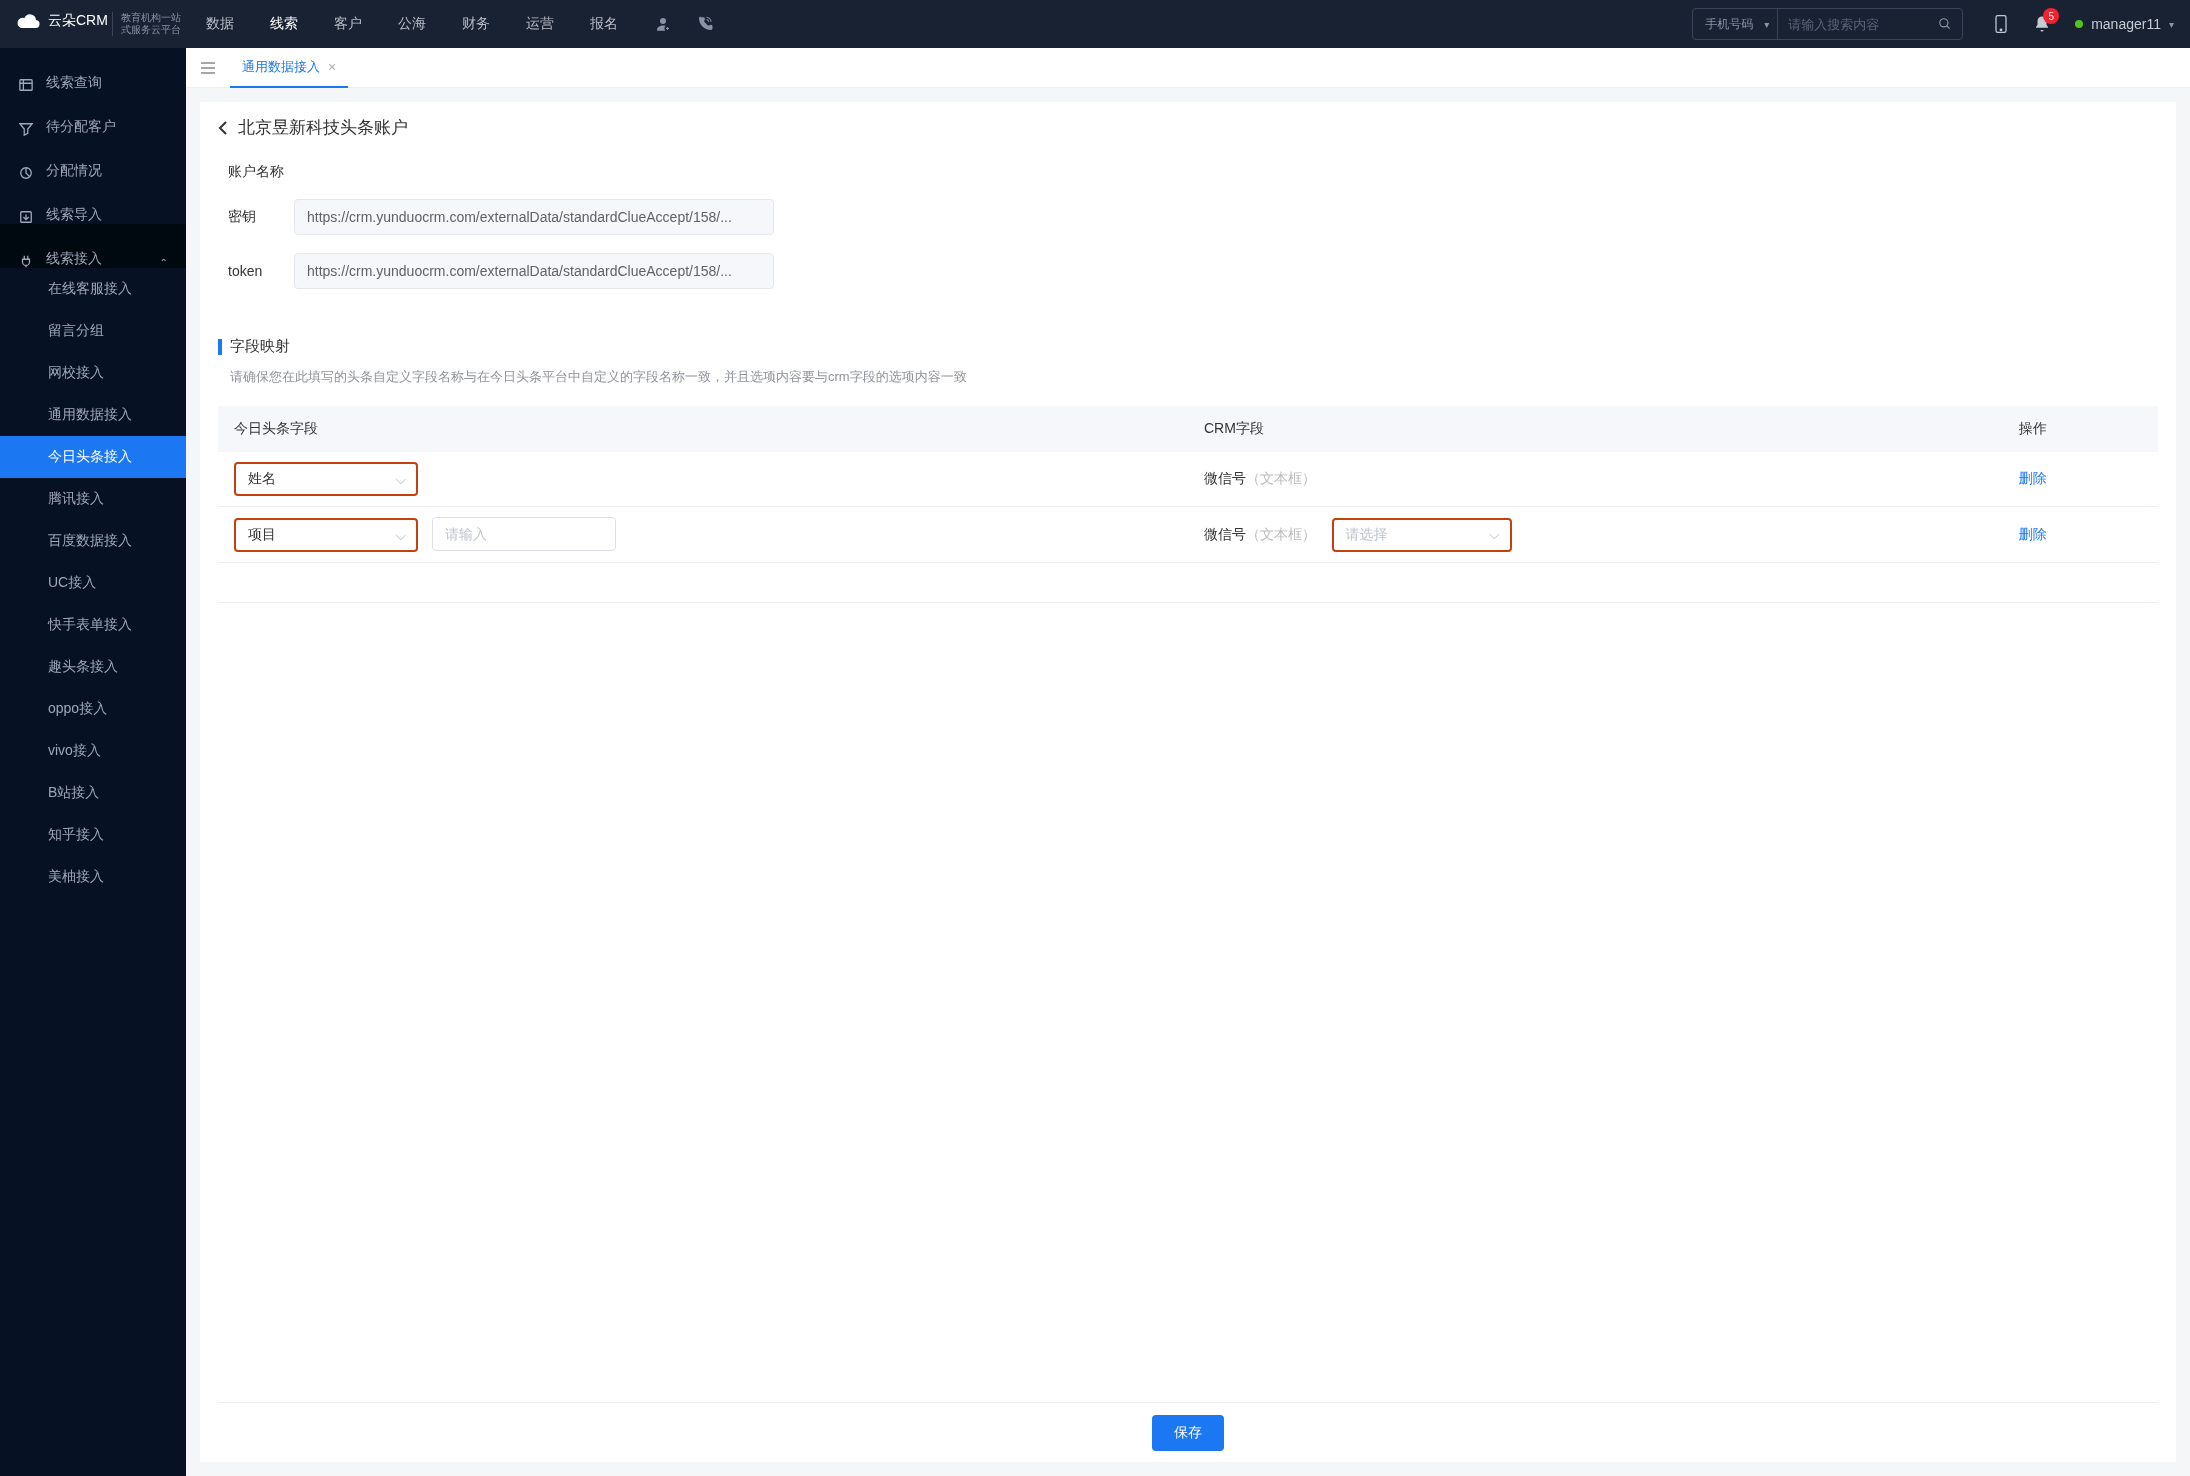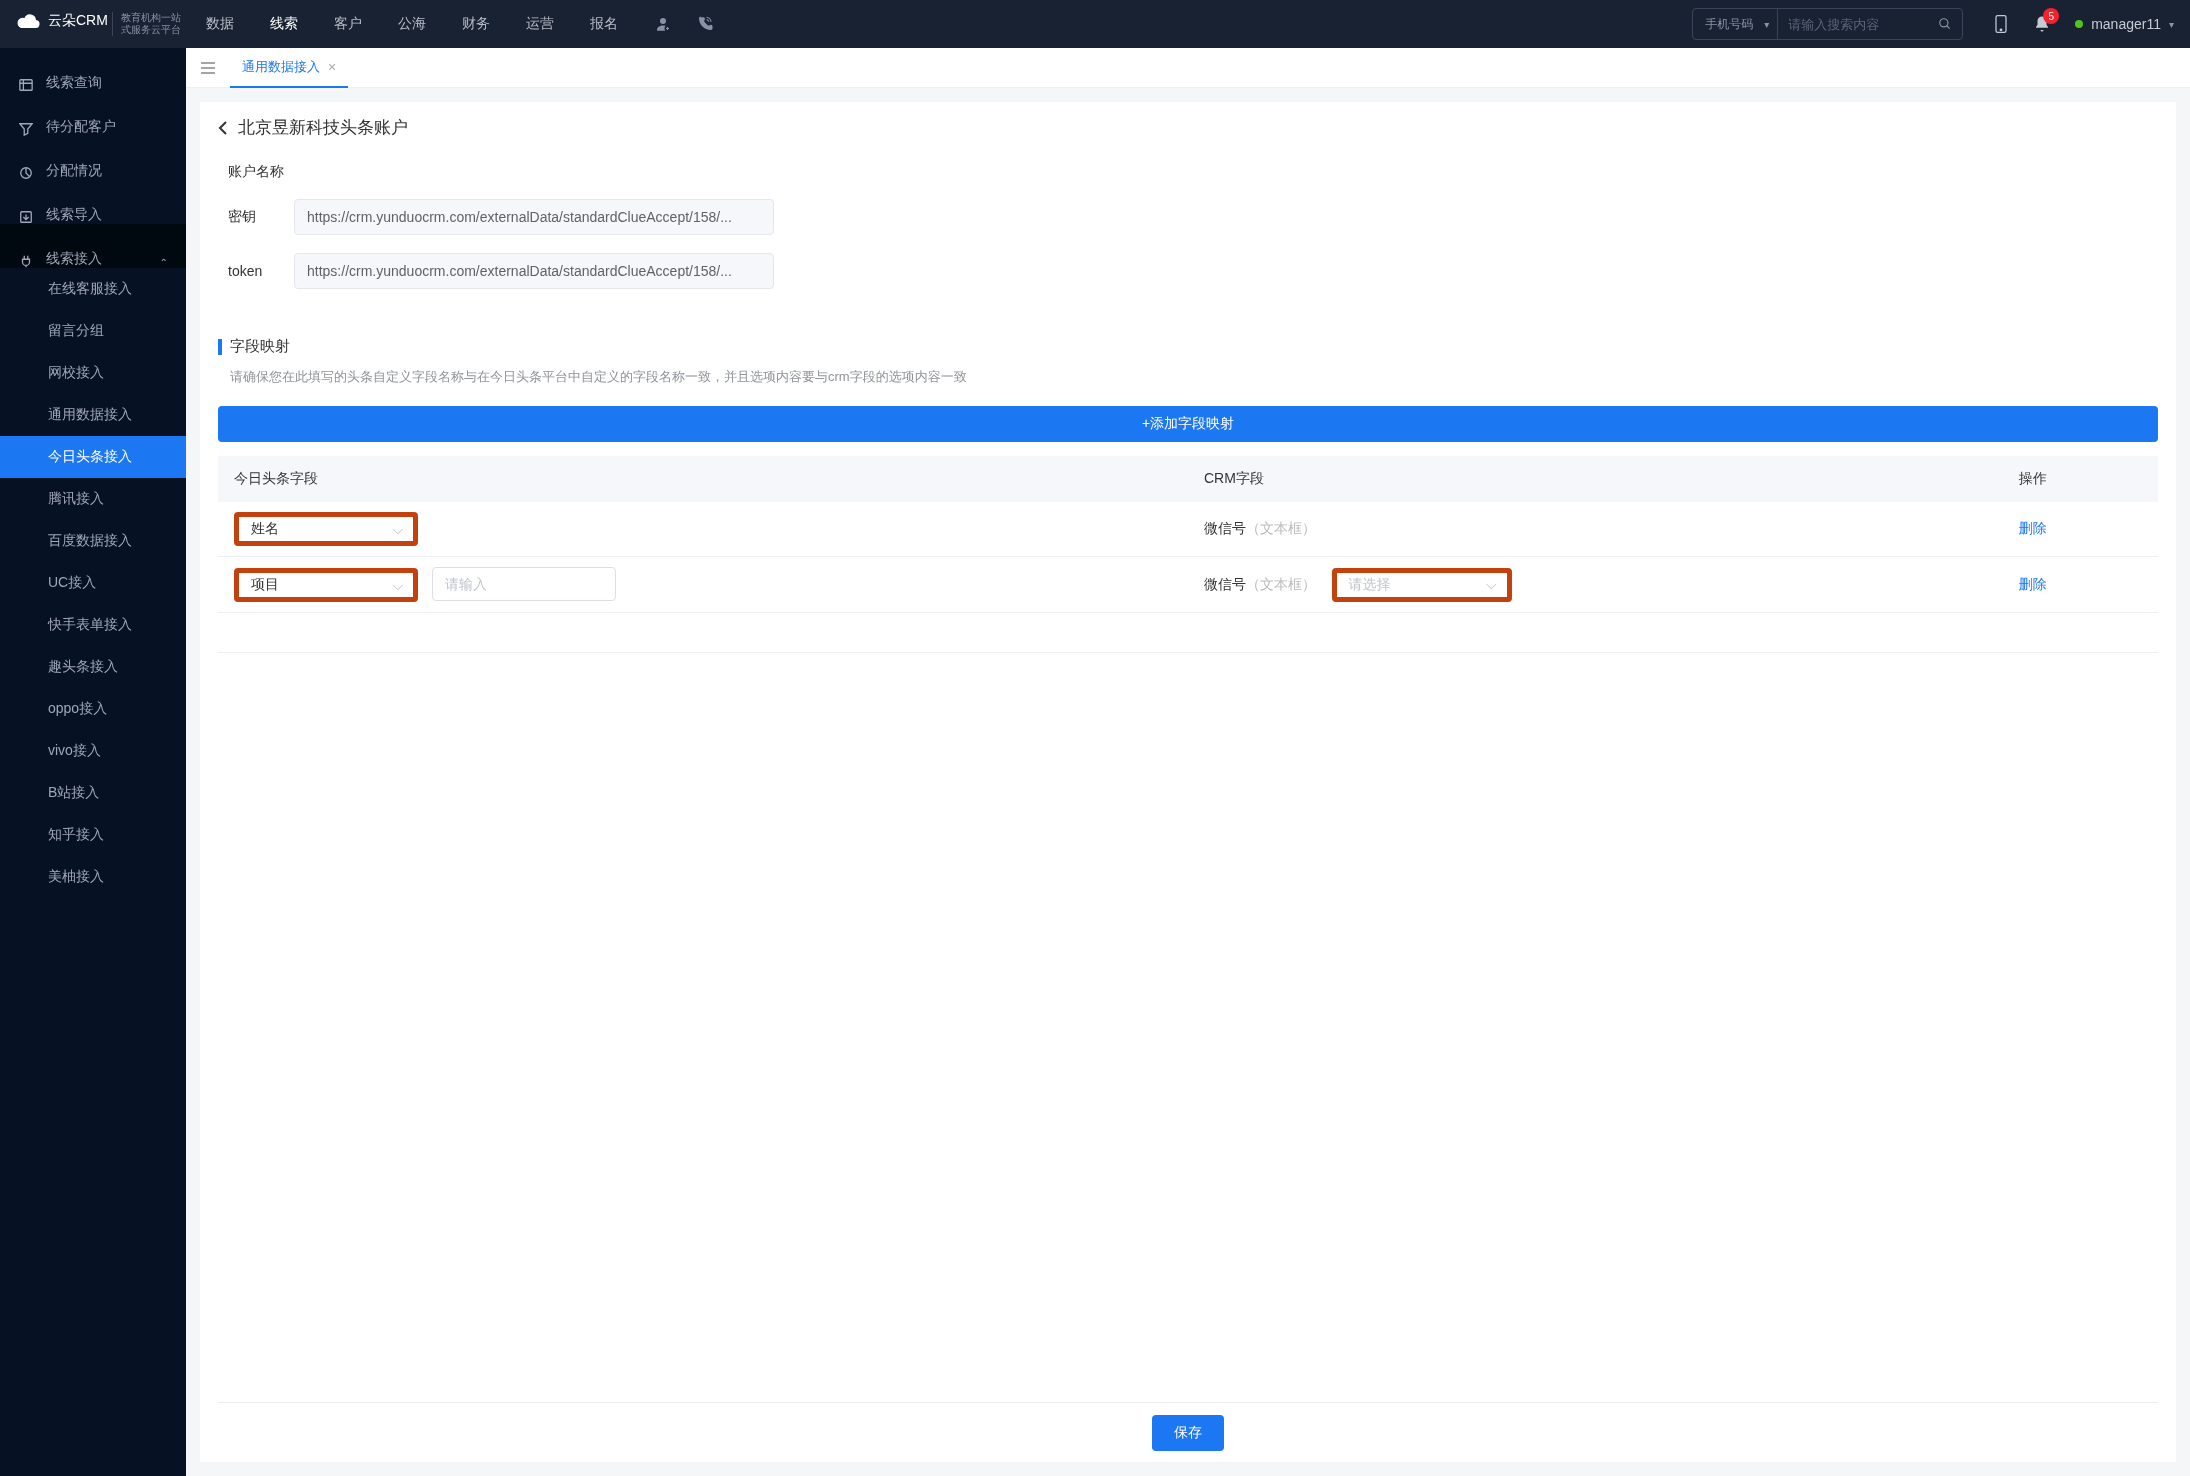--- a/index.html
+++ b/index.html
@@ -271,7 +271,6 @@
       </div>
       <div class="section-desc">请确保您在此填写的头条自定义字段名称与在今日头条平台中自定义的字段名称一致，并且选项内容要与crm字段的选项内容一致</div>
 
-      <button class="add-btn">+添加字段映射</button>
 
       <table class="table">
         <thead>

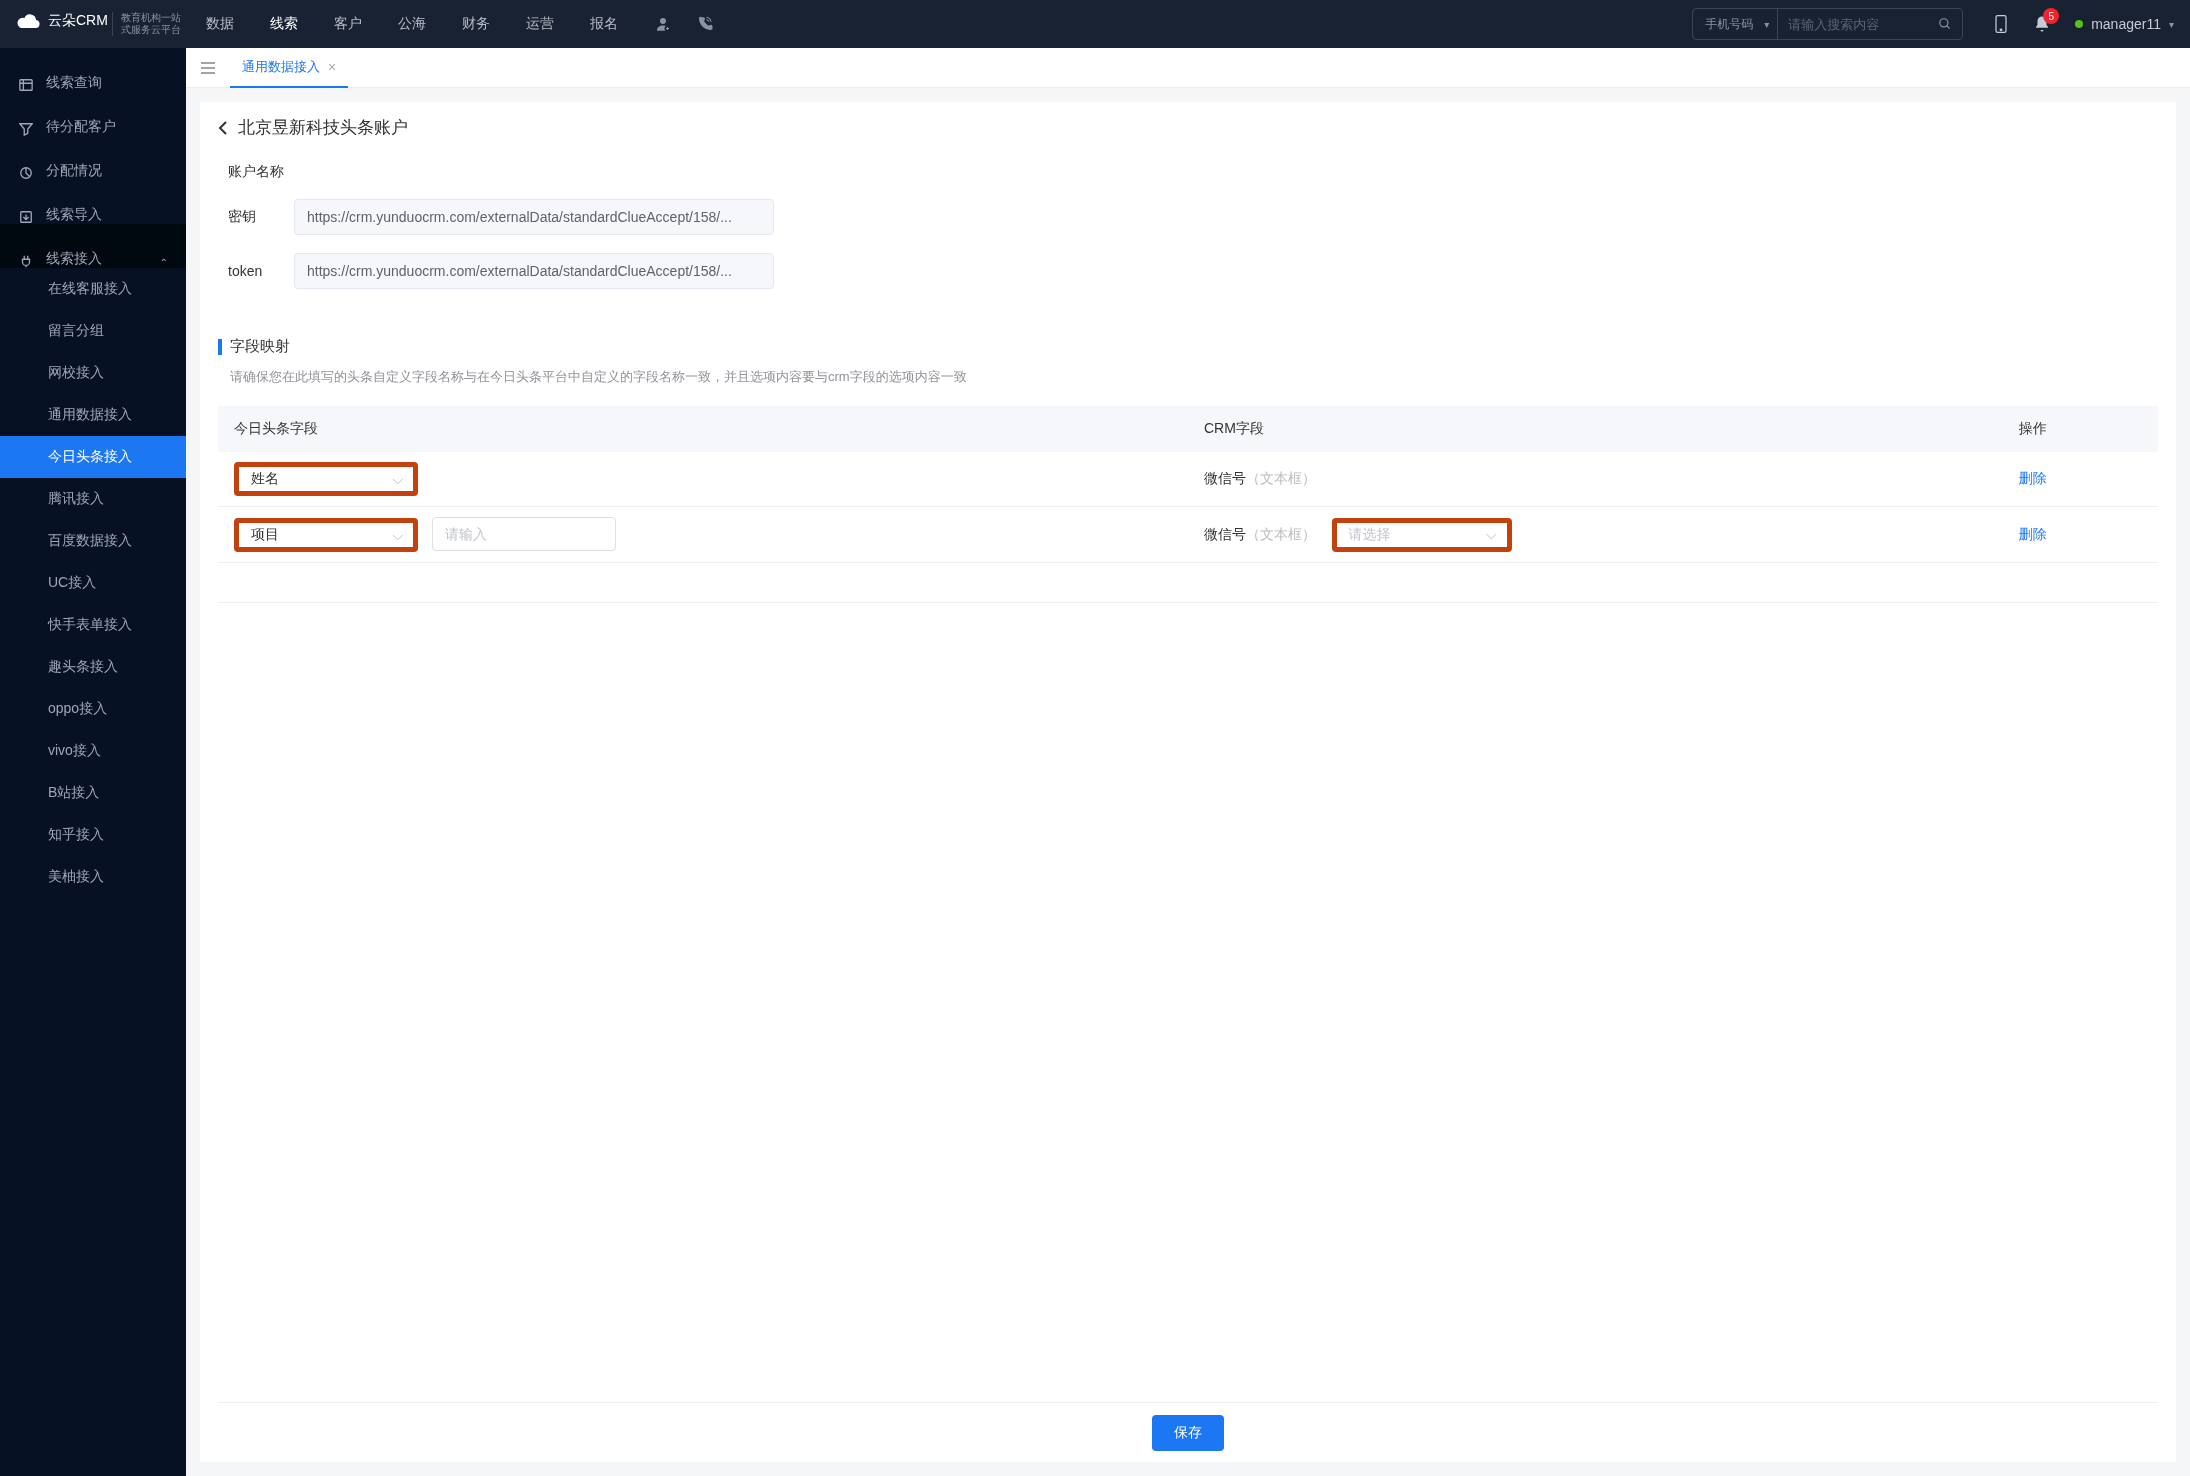--- a/index.html
+++ b/index.html
@@ -74,7 +74,7 @@
     .table th:last-child { text-align: left; }
     .table td { padding: 10px 16px; border-bottom: 1px solid #ebeef5; vertical-align: middle; }
     
-    .select-box { display: inline-flex; align-items: center; border: 5px solid #c2410c; border-radius: 4px; height: 34px; padding: 0 28px 0 12px; position: relative; min-width: 184px; cursor: pointer; background: #fff; font-size: 14px;}
+    .select-box { display: inline-flex; align-items: center; border: 2px solid #c2410c; border-radius: 4px; height: 34px; padding: 0 28px 0 12px; position: relative; min-width: 184px; cursor: pointer; background: #fff; font-size: 14px;}
     .select-box.sm { min-width: 180px; }
     .select-box::after { content: "⌵"; position: absolute; right: 10px; color: #c0c4cc; font-size: 14px; }
     .select-placeholder { color: #c0c4cc; }

